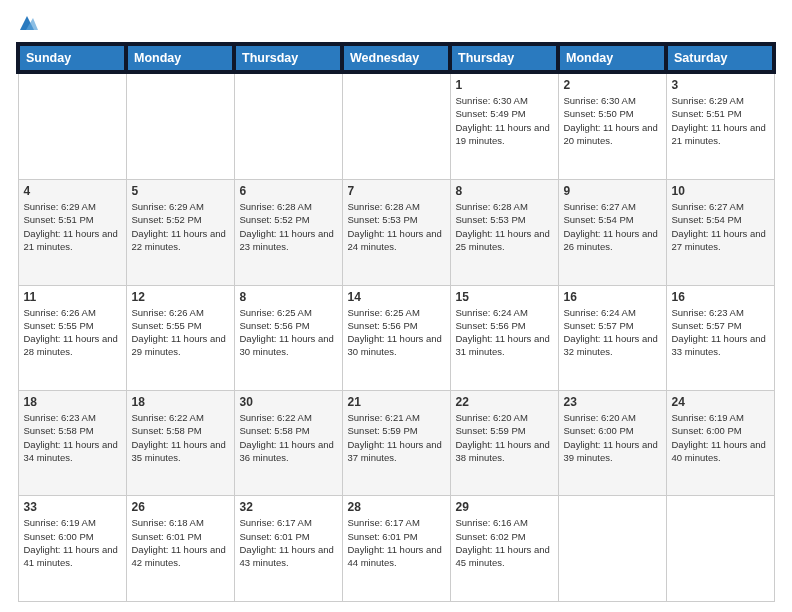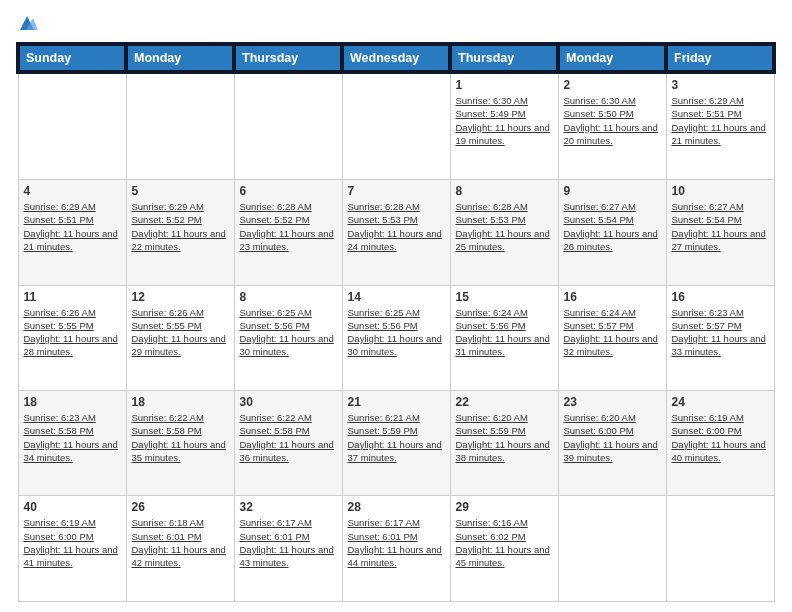--- a/index.html
+++ b/index.html
@@ -131,7 +131,7 @@
           <th>Wednesday</th>
           <th>Thursday</th>
           <th>Monday</th>
-          <th>Friday</th>
+          <th>Saturday</th>
         </tr>
     </thead>
     <tbody id="calendar-body">

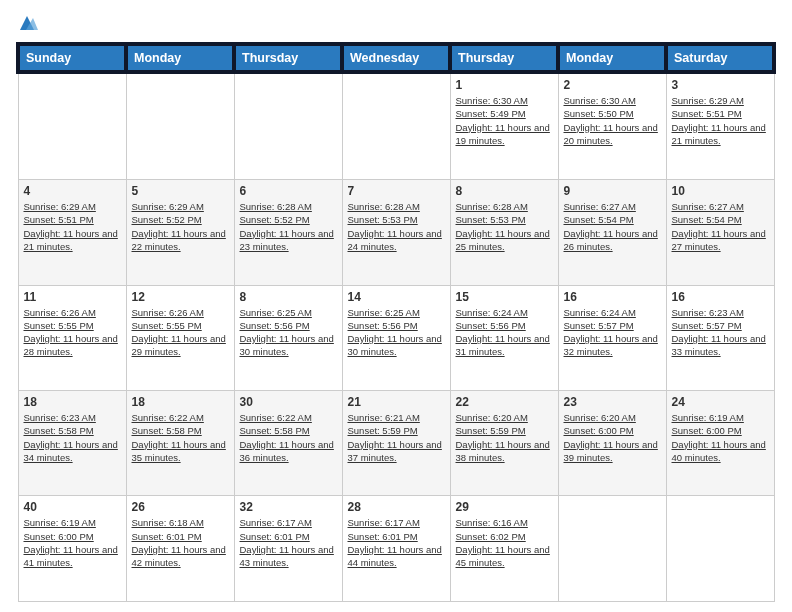--- a/index.html
+++ b/index.html
@@ -93,7 +93,6 @@
       font-size: 9.5px;
       line-height: 1.4;
       color: #333;
-      text-decoration: underline;
     }
     .empty-cell {
       background: #fff !important;

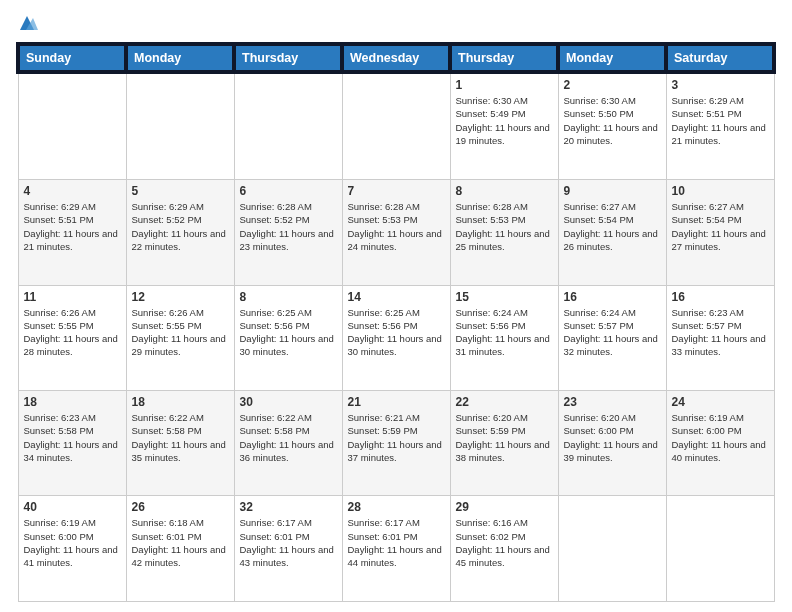--- a/index.html
+++ b/index.html
@@ -244,7 +244,7 @@
         </tr>
         <tr>
           <td>
-            <span class="day-number">40</span>
+            <span class="day-number">33</span>
             <div class="day-info">Sunrise: 6:19 AM<br>Sunset: 6:00 PM<br>Daylight: 11 hours and 41 minutes.</div>
           </td>
           <td>

